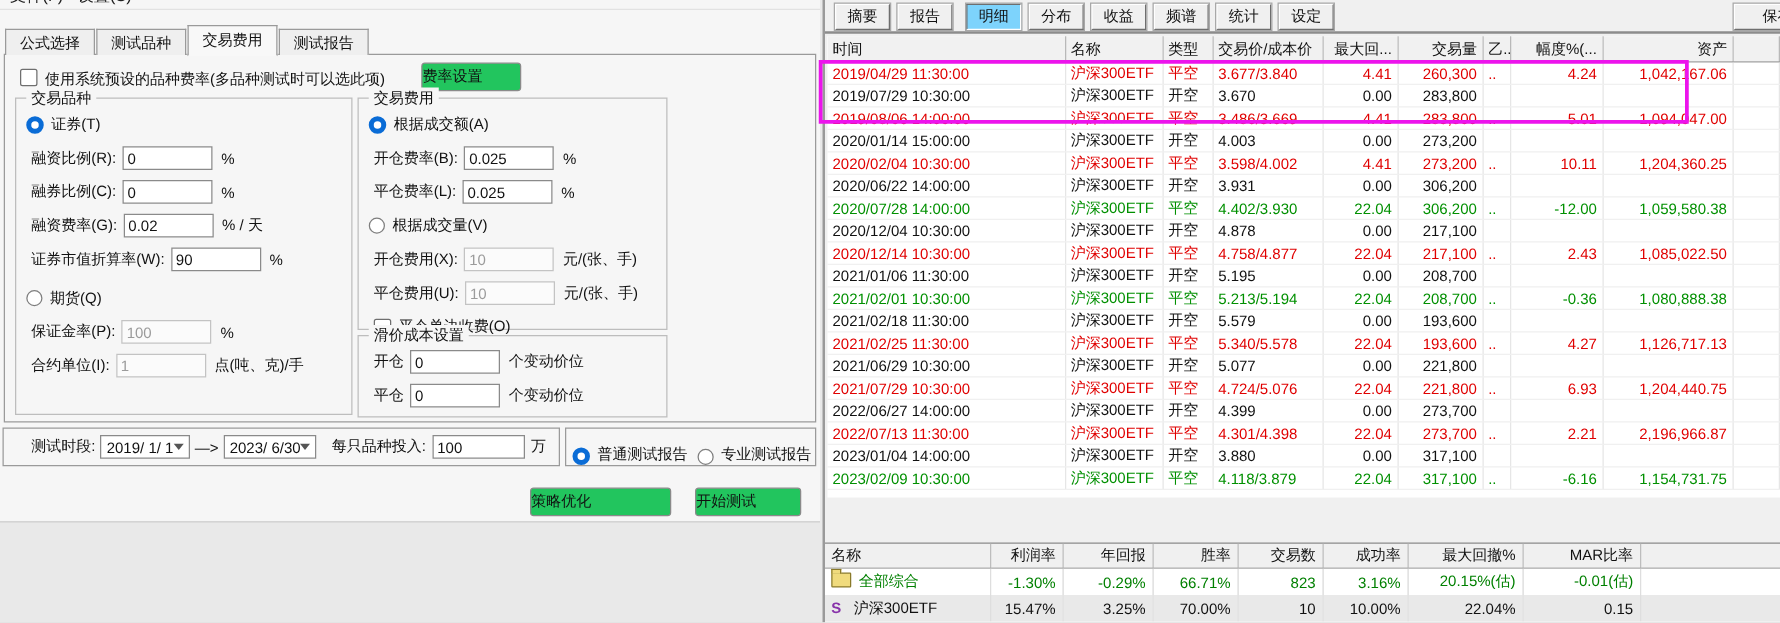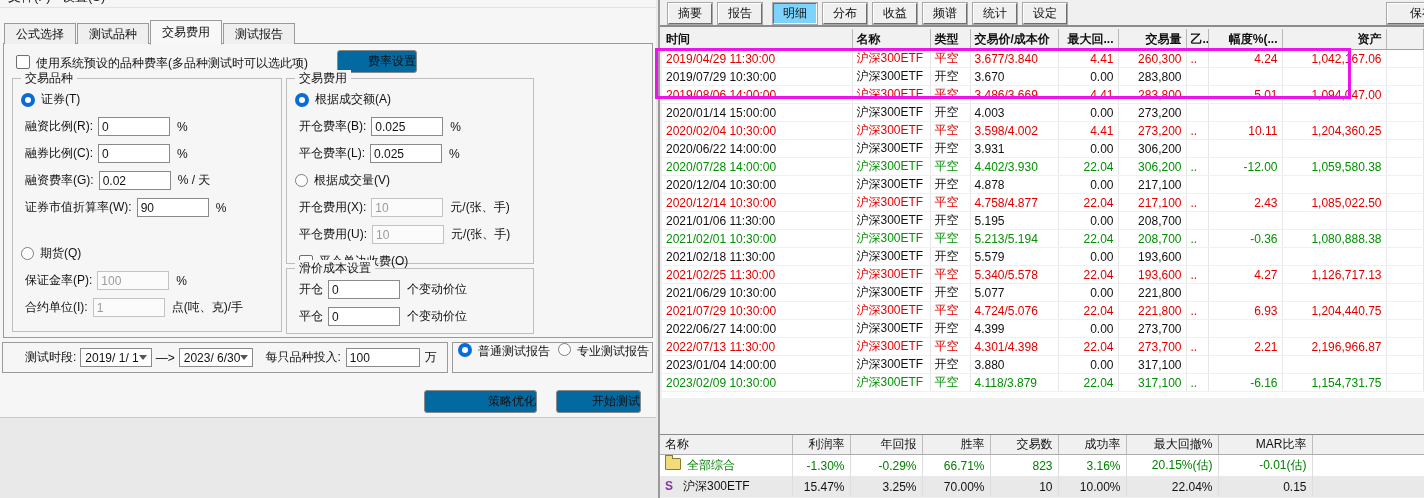--- a/index.html
+++ b/index.html
@@ -44,7 +44,7 @@
   .save-btn{position:absolute;left:727px;top:3px;width:70px;height:21px;line-height:19px;text-align:center;background:#f0f0f0;border:1px solid;border-color:#fff #6e6e6e #6e6e6e #fff;outline:1px solid #a8a8a8;box-sizing:border-box}
   .trades-wrap{position:absolute;left:2px;top:29px;width:762px;height:369px;background:#fff}
   table.trades{border-collapse:collapse;table-layout:fixed;width:762px}
-  table.trades th{height:20px;background:#f1f1f1;border-right:1px solid #b8b8b8;border-bottom:1px solid #9f9f9f;font-weight:bold;padding:0 4px;white-space:nowrap;overflow:hidden}
+  table.trades th{height:20px;background:#f1f1f1;border-right:1px solid #b8b8b8;border-bottom:1px solid #9f9f9f;font-weight:normal;padding:0 4px;white-space:nowrap;overflow:hidden}
   table.trades td{height:17px;border-right:1px solid #e6e6e6;border-bottom:1px solid #f0f0f0;padding:0 4px;white-space:nowrap;overflow:hidden}
   table.trades tr.c-red{color:#e00000}
   table.trades tr.c-green{color:#009000}

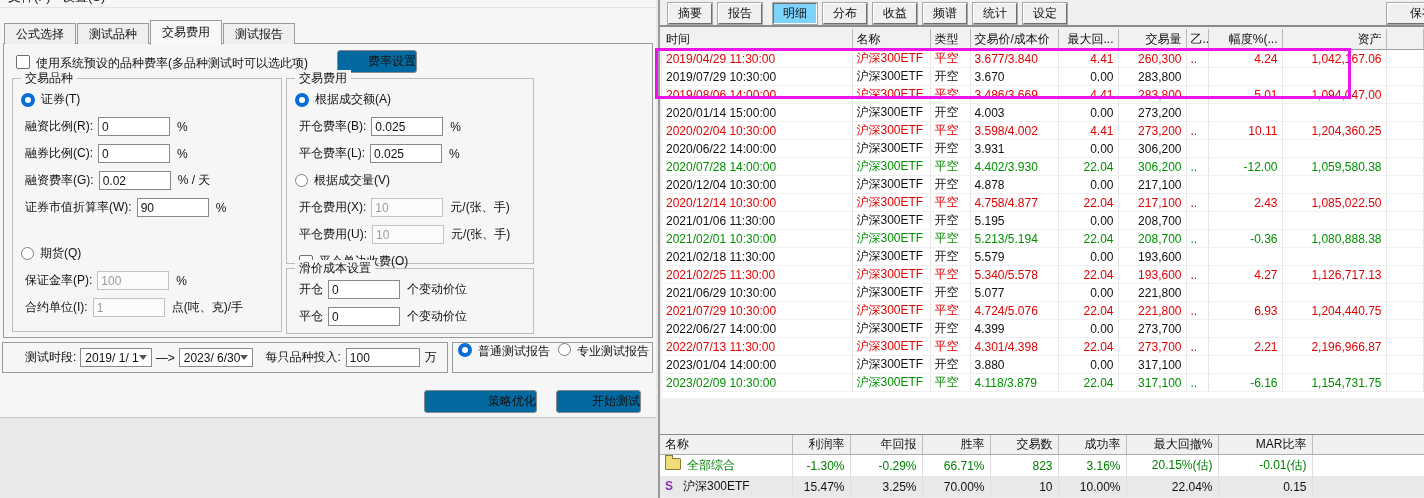--- a/index.html
+++ b/index.html
@@ -18,7 +18,7 @@
   .radio.on{width:14px;height:14px;border:4px solid #0a6cd6}
   .checkrow{position:absolute;left:12px;top:11px;white-space:nowrap}
   .fee-btn{position:absolute;left:333px;top:6px;width:80px;height:23px}
-  .btn{display:inline-block;border:1px solid #8a8a8a;border-radius:3px;background:#0369a1;text-align:right;line-height:21px;font-size:12px;cursor:default;box-sizing:border-box}
+  .btn{display:inline-block;border:1px solid #8a8a8a;border-radius:3px;background:#22c55e;text-align:left;line-height:21px;font-size:12px;cursor:default;box-sizing:border-box}
   .grp{position:absolute;border:1px solid #bdbdbd;background:#f6f6f6}
   .grp>.gt{position:absolute;top:-9px;left:8px;background:#f6f6f6;padding:0 4px;white-space:nowrap}
   .frow{display:flex;align-items:center;margin:6px 0 0 12px;height:21px;white-space:nowrap}

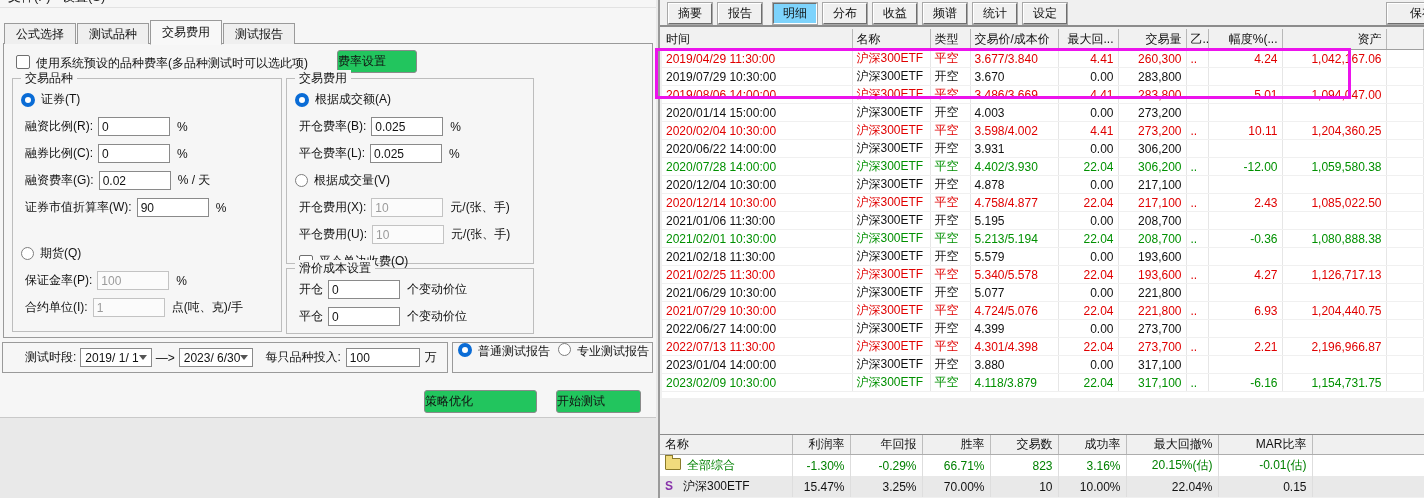--- a/index.html
+++ b/index.html
@@ -107,7 +107,7 @@
               <span class="fsfx">%</span>
             </div>
           </div>
-        <div class="frow radiorow" style="margin-top:25px">
+        <div class="frow radiorow" style="margin-top:10px">
           <span class="radio"></span>
             <span>期货(Q)</span>
         </div>

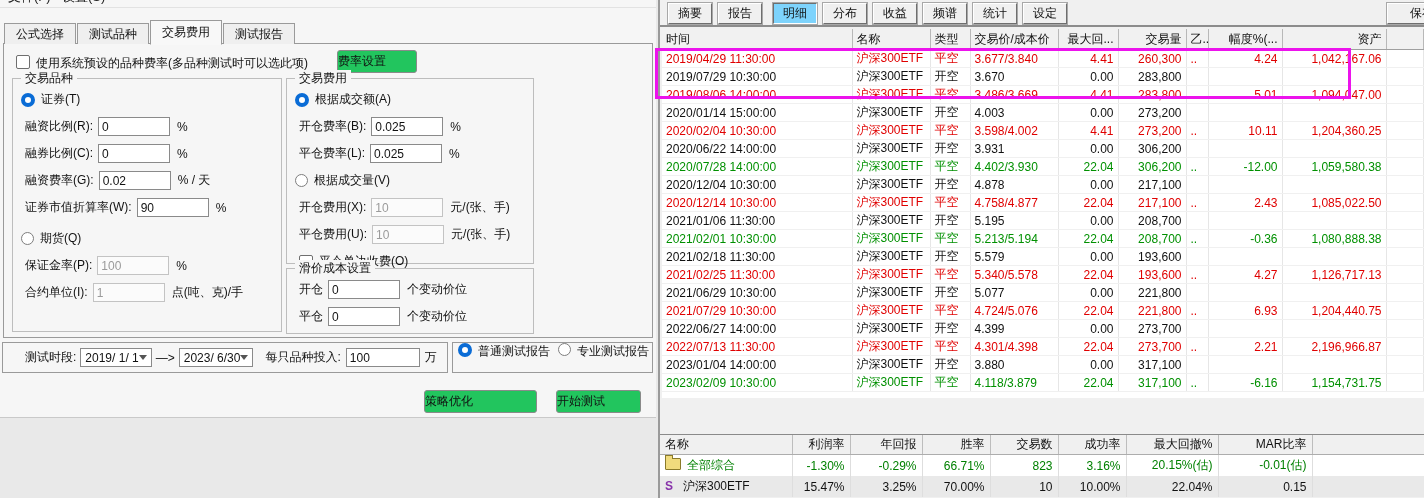--- a/index.html
+++ b/index.html
@@ -30,7 +30,7 @@
   .fin.dis{color:#9b9b9b;border-color:#c3c3c3;background:#fbfbfb}
   .fsfx{margin-left:7px}
   .period-box{position:absolute;left:2px;top:342px;width:446px;height:31px;border:1px solid #9a9a9a;background:#f6f6f6;display:flex;align-items:center;padding:0 22px;box-sizing:border-box;white-space:nowrap}
-  .report-box{position:absolute;left:452px;top:342px;width:201px;height:31px;border:1px solid #9a9a9a;background:#f6f6f6;display:flex;align-items:flex-start;padding:0 5px;box-sizing:border-box;white-space:nowrap}
+  .report-box{position:absolute;left:452px;top:342px;width:201px;height:31px;border:1px solid #9a9a9a;background:#f6f6f6;display:flex;align-items:flex-end;padding:0 5px;box-sizing:border-box;white-space:nowrap}
   .ddl{display:inline-flex;align-items:center;justify-content:space-between;border:1px solid #8a8a8a;background:#fff;height:19px;width:92px;padding:0 4px;margin:0 4px;box-sizing:border-box}
   .tri{width:0;height:0;border-left:4px solid transparent;border-right:4px solid transparent;border-top:5px solid #555}
   .invest-in{width:66px;margin:0 5px}

